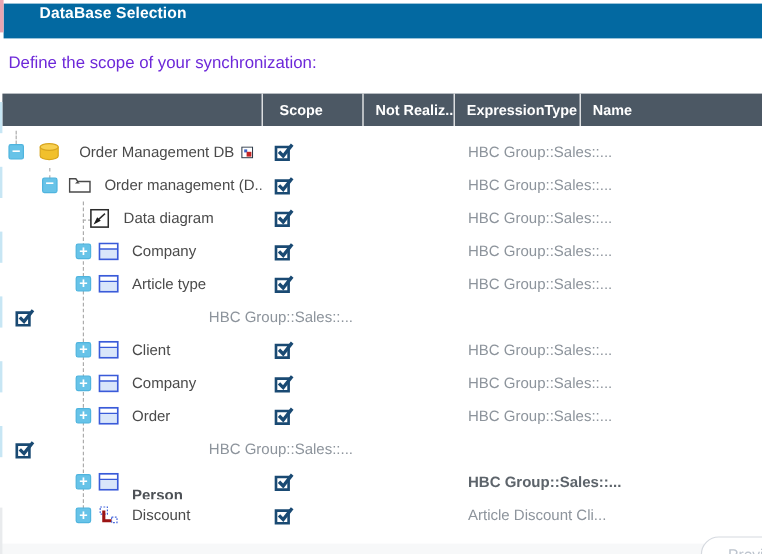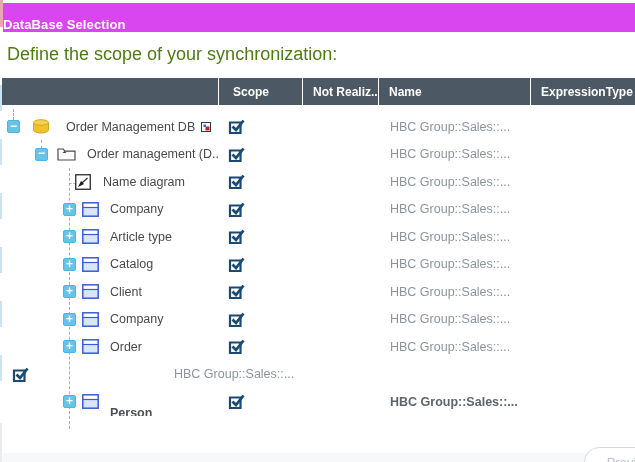--- a/index.html
+++ b/index.html
@@ -16,8 +16,8 @@
   .bottom-strip{position:absolute;left:0;right:0;top:453px;height:9px;background:#f7f8f9;}
 
   
-  .titlebar{position:absolute;left:3px;top:3px;right:0;height:29px;background:#d946ef;
-            display:flex;align-items:flex-end;box-sizing:border-box;}
+  .titlebar{position:absolute;left:3px;top:3px;right:0;height:29px;background:#0369a1;
+            display:flex;align-items:flex-start;padding-left:30px;box-sizing:border-box;}
   .titlebar span{color:#fff;font-size:13px;font-weight:bold;letter-spacing:.1px;}
 
   .instruction{position:absolute;left:7px;top:44px;font-size:18px;color:#4d7c0f;}

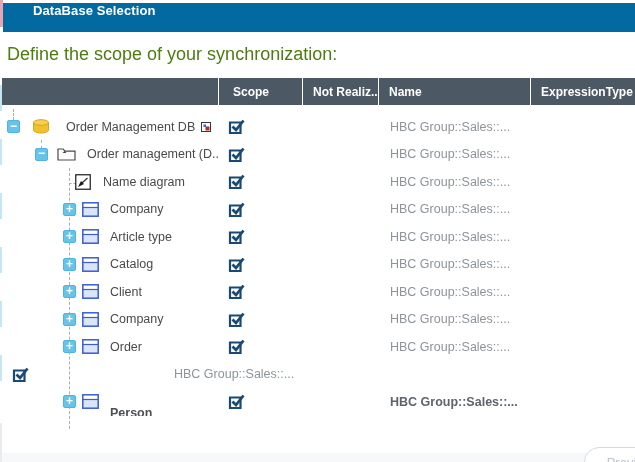--- a/index.html
+++ b/index.html
@@ -20,7 +20,7 @@
             display:flex;align-items:flex-start;padding-left:30px;box-sizing:border-box;}
   .titlebar span{color:#fff;font-size:13px;font-weight:bold;letter-spacing:.1px;}
 
-  .instruction{position:absolute;left:7px;top:44px;font-size:18px;color:#4d7c0f;}
+  .instruction{position:absolute;left:7px;top:44px;font-size:14px;color:#6d28d9;}
 
   
   .thead{position:absolute;left:2px;top:78px;right:0;height:27px;background:#4c5864;

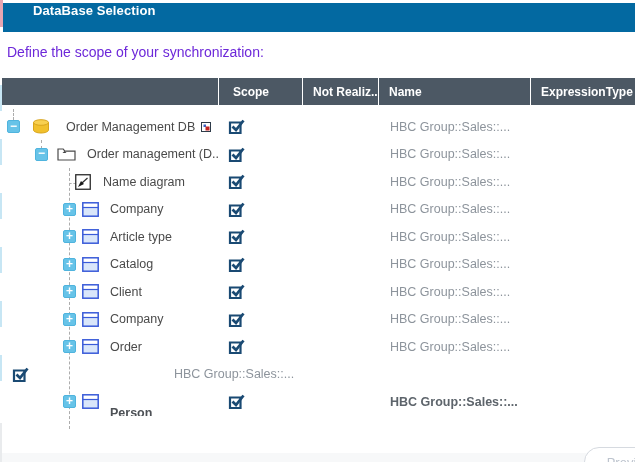--- a/index.html
+++ b/index.html
@@ -91,8 +91,8 @@
     <div class="hc hc-tree"></div>
     <div class="hc hc-scope">Scope</div>
     <div class="hc hc-nr">Not Realiz...</div>
+    <div class="hc hc-expr">ExpressionType</div>
     <div class="hc hc-name">Name</div>
-    <div class="hc hc-expr">ExpressionType</div>
   </div>
 
   <div class="tbody">

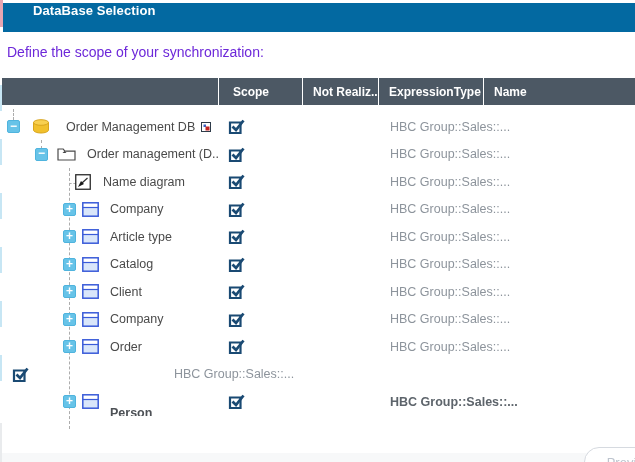--- a/index.html
+++ b/index.html
@@ -165,7 +165,7 @@
               <path d="M3 13 L9 10 L6 7 Z" fill="#1a1a1a"></path>
             </svg>
         </span>
-        <span class="label">Name diagram</span>
+        <span class="label">Data diagram</span>
       </div>
       <div class="cell scope">
         <span class="checkbox">

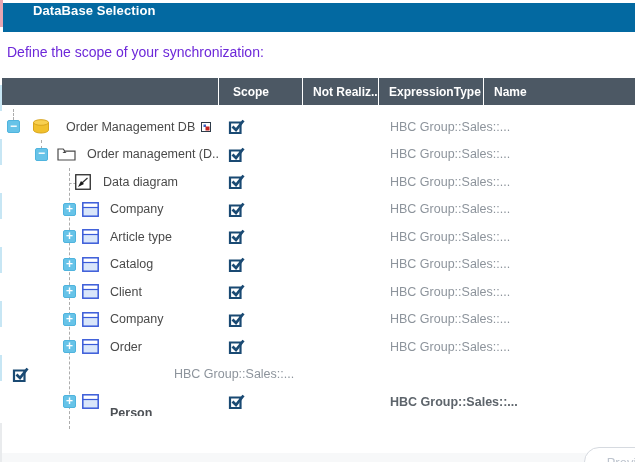--- a/index.html
+++ b/index.html
@@ -233,18 +233,6 @@
     </div>
 
     <div class="row">
-      <div class="cell tree l2">
-        <span class="expander plus"></span>
-        <span class="icon">
-          <svg width="17" height="15" viewBox="0 0 17 15">
-              <rect x="0.8" y="0.8" width="15.4" height="13.4" fill="#fff"></rect>
-              <rect x="0.8" y="5.5" width="15.4" height="8.7" fill="#d9e6fa"></rect>
-              <rect x="0.8" y="0.8" width="15.4" height="13.4" fill="none" stroke="#3a5bd9" stroke-width="1.5"></rect>
-              <path d="M0.8 5.5 H16.2" stroke="#3a5bd9" stroke-width="1.2"></path>
-            </svg>
-        </span>
-        <span class="label">Catalog</span>
-      </div>
       <div class="cell scope">
         <span class="checkbox">
             <svg width="17" height="17" viewBox="0 0 17 17">

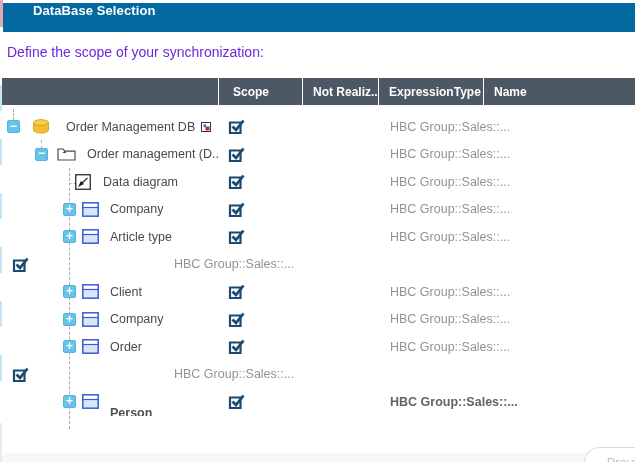--- a/index.html
+++ b/index.html
@@ -364,6 +364,30 @@
       <div class="cell expr"></div>
     </div>
 
+    <div class="row">
+      <div class="cell tree l2">
+        <span class="expander plus"></span>
+        <span class="icon">
+          <svg width="17" height="16" viewBox="0 0 17 16">
+              <rect x="1.5" y="1.5" width="6" height="6" fill="#fff" stroke="#4466dd" stroke-width="1" stroke-dasharray="1.5 1.2"></rect>
+              <path d="M4.5 4.5 V13 H12" fill="none" stroke="#9b1313" stroke-width="2.6"></path>
+              <rect x="11" y="10" width="4.5" height="4.5" fill="#fff" stroke="#4466dd" stroke-width="1" stroke-dasharray="1.5 1.2"></rect>
+            </svg>
+        </span>
+        <span class="label">Discount</span>
+      </div>
+      <div class="cell scope">
+        <span class="checkbox">
+            <svg width="17" height="17" viewBox="0 0 17 17">
+              <path d="M2 4.5 H12.5 V15 H2 Z" fill="#fff" stroke="#1a4a73" stroke-width="2.2"></path>
+              <path d="M4.5 8.5 L8 12 L15.5 2.5" fill="none" stroke="#1a4a73" stroke-width="2.8"></path>
+            </svg>
+          </span>
+      </div>
+      <div class="cell nr"></div>
+      <div class="cell name">Article Discount Cli...</div>
+      <div class="cell expr"></div>
+    </div>
   </div>
 
   <div class="prev-btn">Previous</div>

